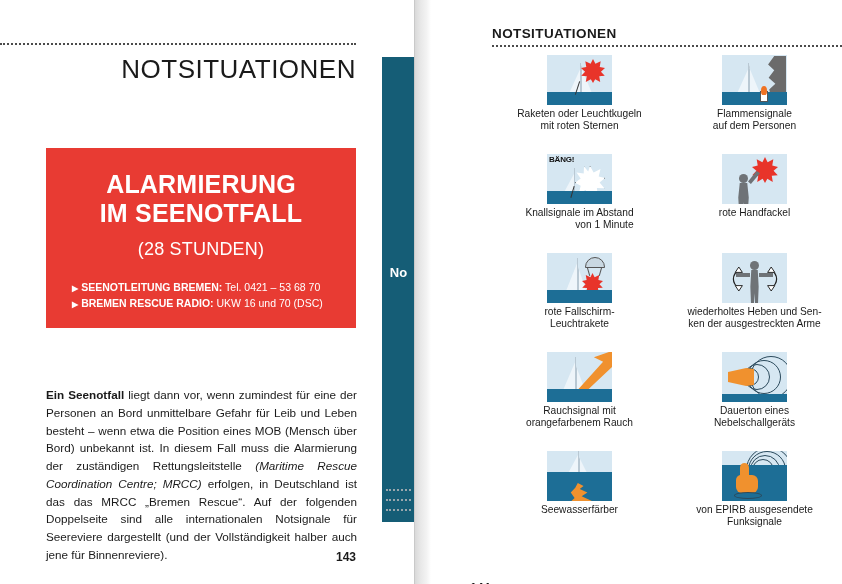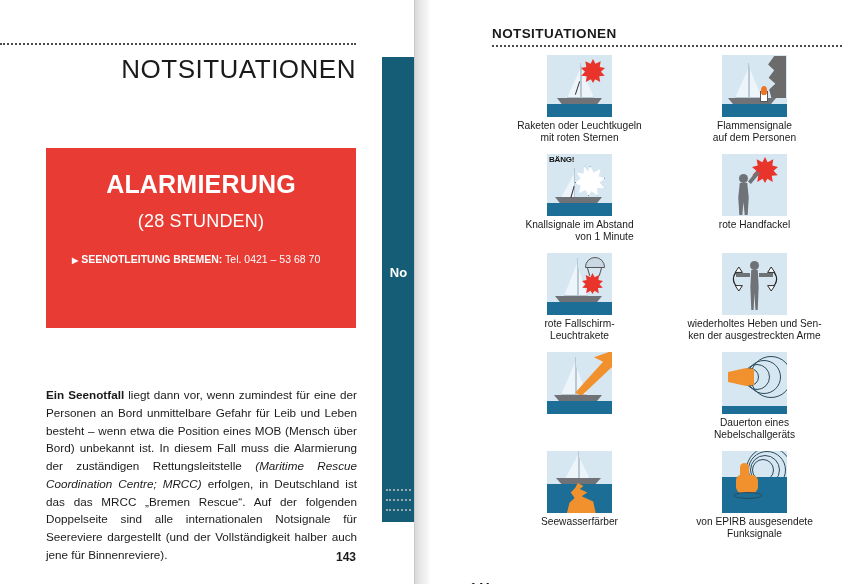--- a/index.html
+++ b/index.html
@@ -223,7 +223,7 @@
   }
   .icon-art {
     width: 65px;
-    height: 62px;
+    height: 50px;
     position: relative;
     overflow: hidden;
   }

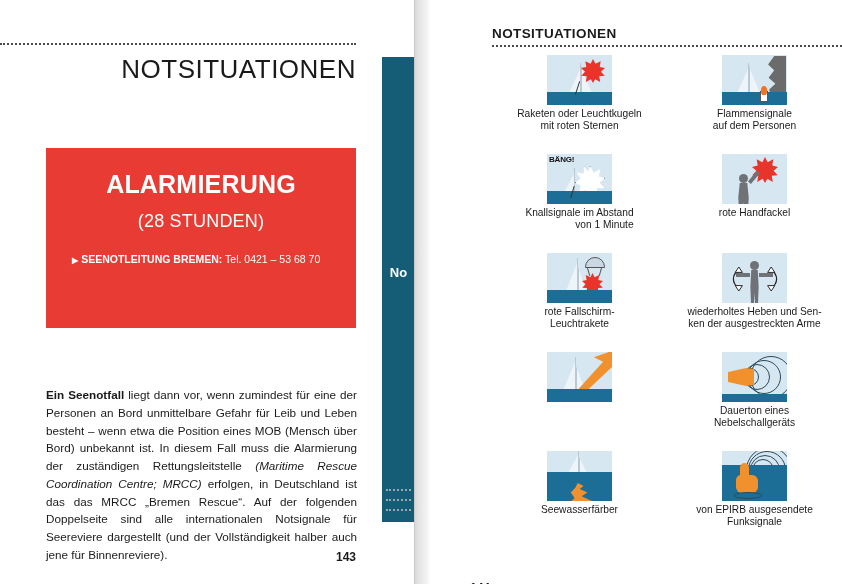--- a/index.html
+++ b/index.html
@@ -311,6 +311,7 @@
     <div class="alarm-box">
       <div class="alarm-h1">
         <div>ALARMIERUNG</div>
+        <div>IM SEENOTFALL</div>
       </div>
       <div class="alarm-sub">(28 STUNDEN)</div>
       <div class="alarm-contacts">

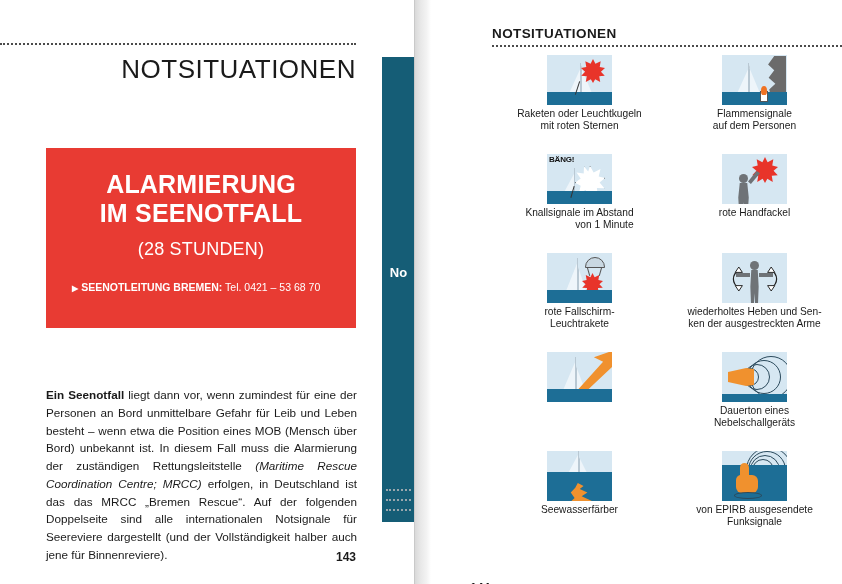--- a/index.html
+++ b/index.html
@@ -317,6 +317,9 @@
       <div class="alarm-contacts">
         <div class="contact-line">
           <span class="tri bold">▶</span><span class="bold">SEENOTLEITUNG BREMEN:</span> <span class="norm">Tel. 0421 – 53 68 70</span>
+        </div>
+        <div class="contact-line">
+          <span class="tri bold">▶</span><span class="bold">BREMEN RESCUE RADIO:</span> <span class="norm">UKW 16 und 70 (DSC)</span>
         </div>
       </div>
     </div>

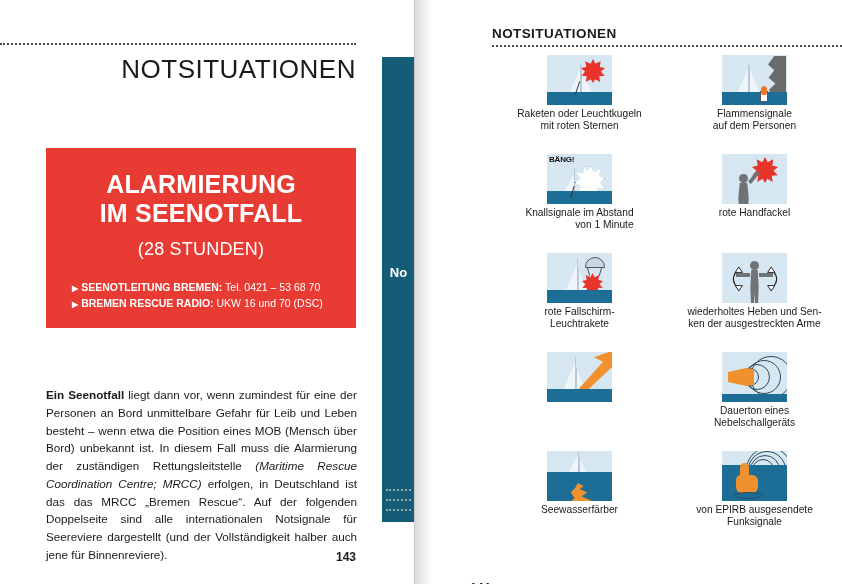--- a/index.html
+++ b/index.html
@@ -461,6 +461,8 @@
           <div class="hull" style="left:7px;top:43px;width:48px;height:7px;clip-path:polygon(0 0,100% 0,88% 100%,12% 100%);"></div>
           <div class="sea"></div>
         </div>
+        <div class="icon-cap" style="white-space:pre-line;">Rauchsignal mit
+orangefarbenem Rauch</div>
       </div>
 
       <div class="icon-cell">

